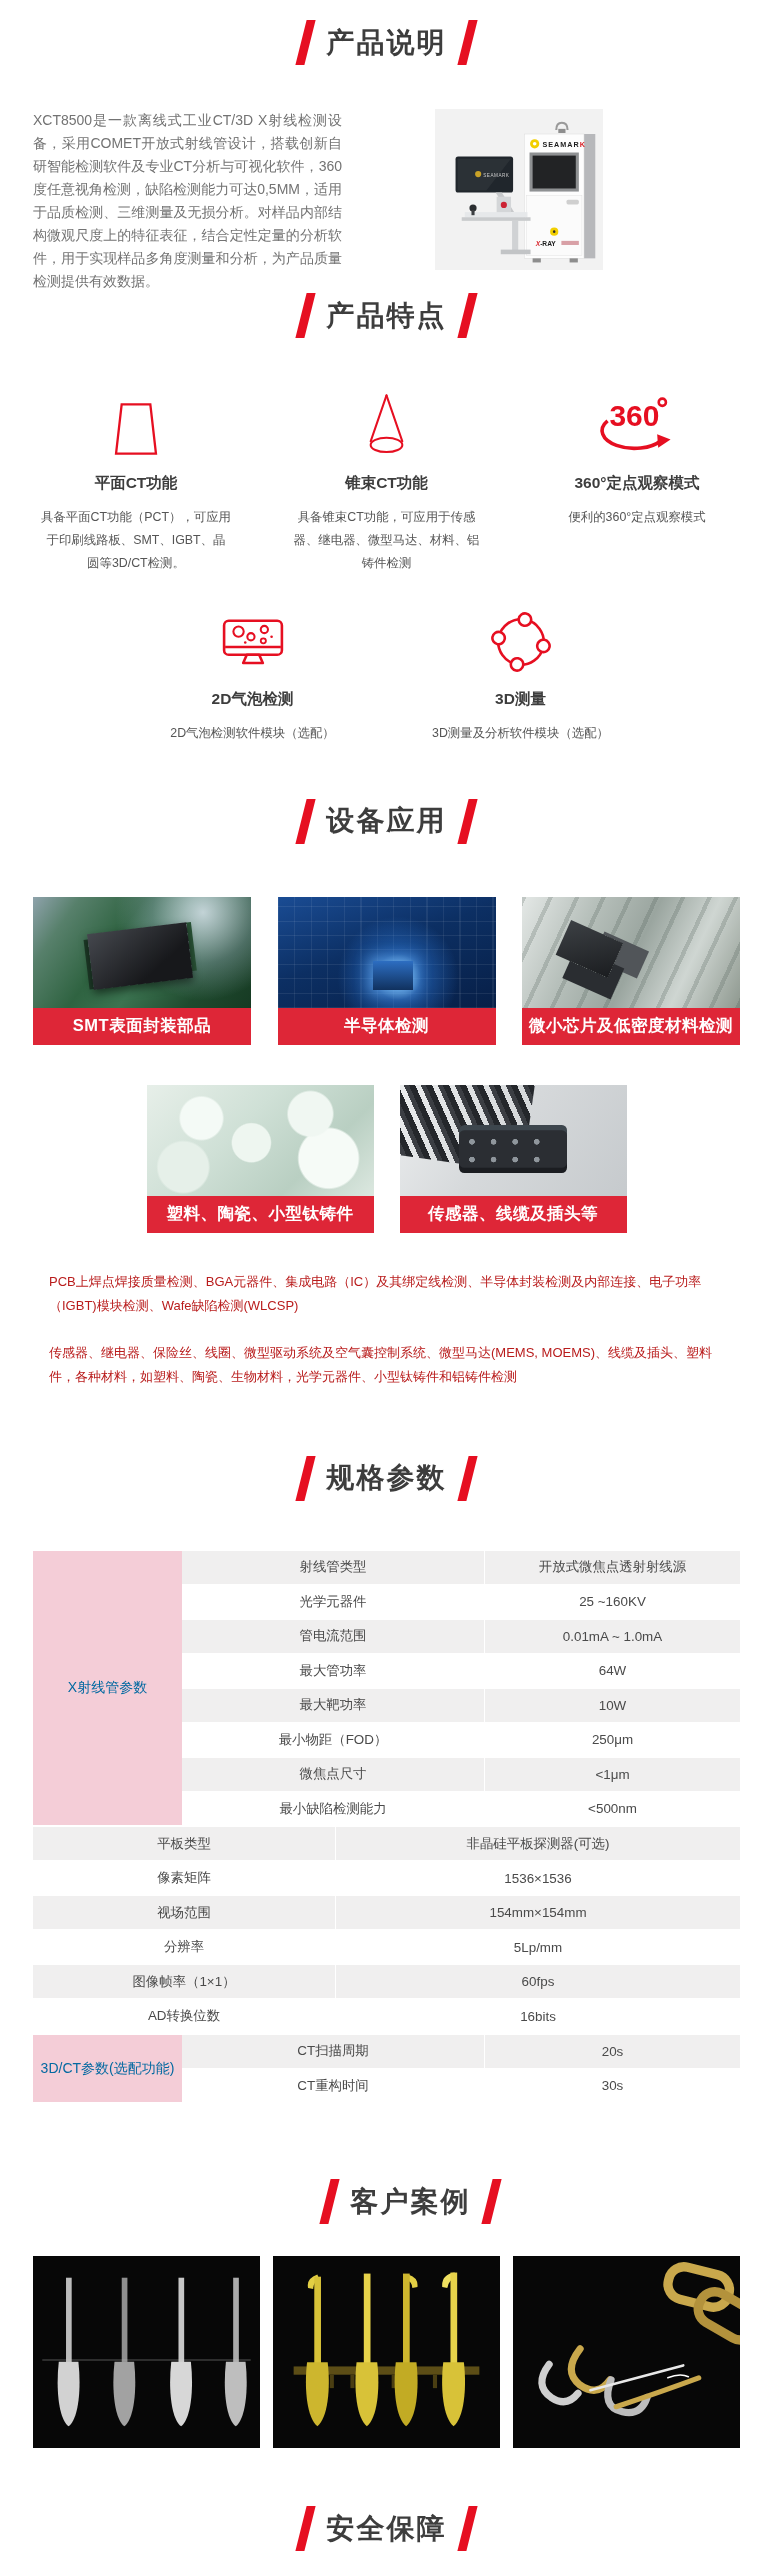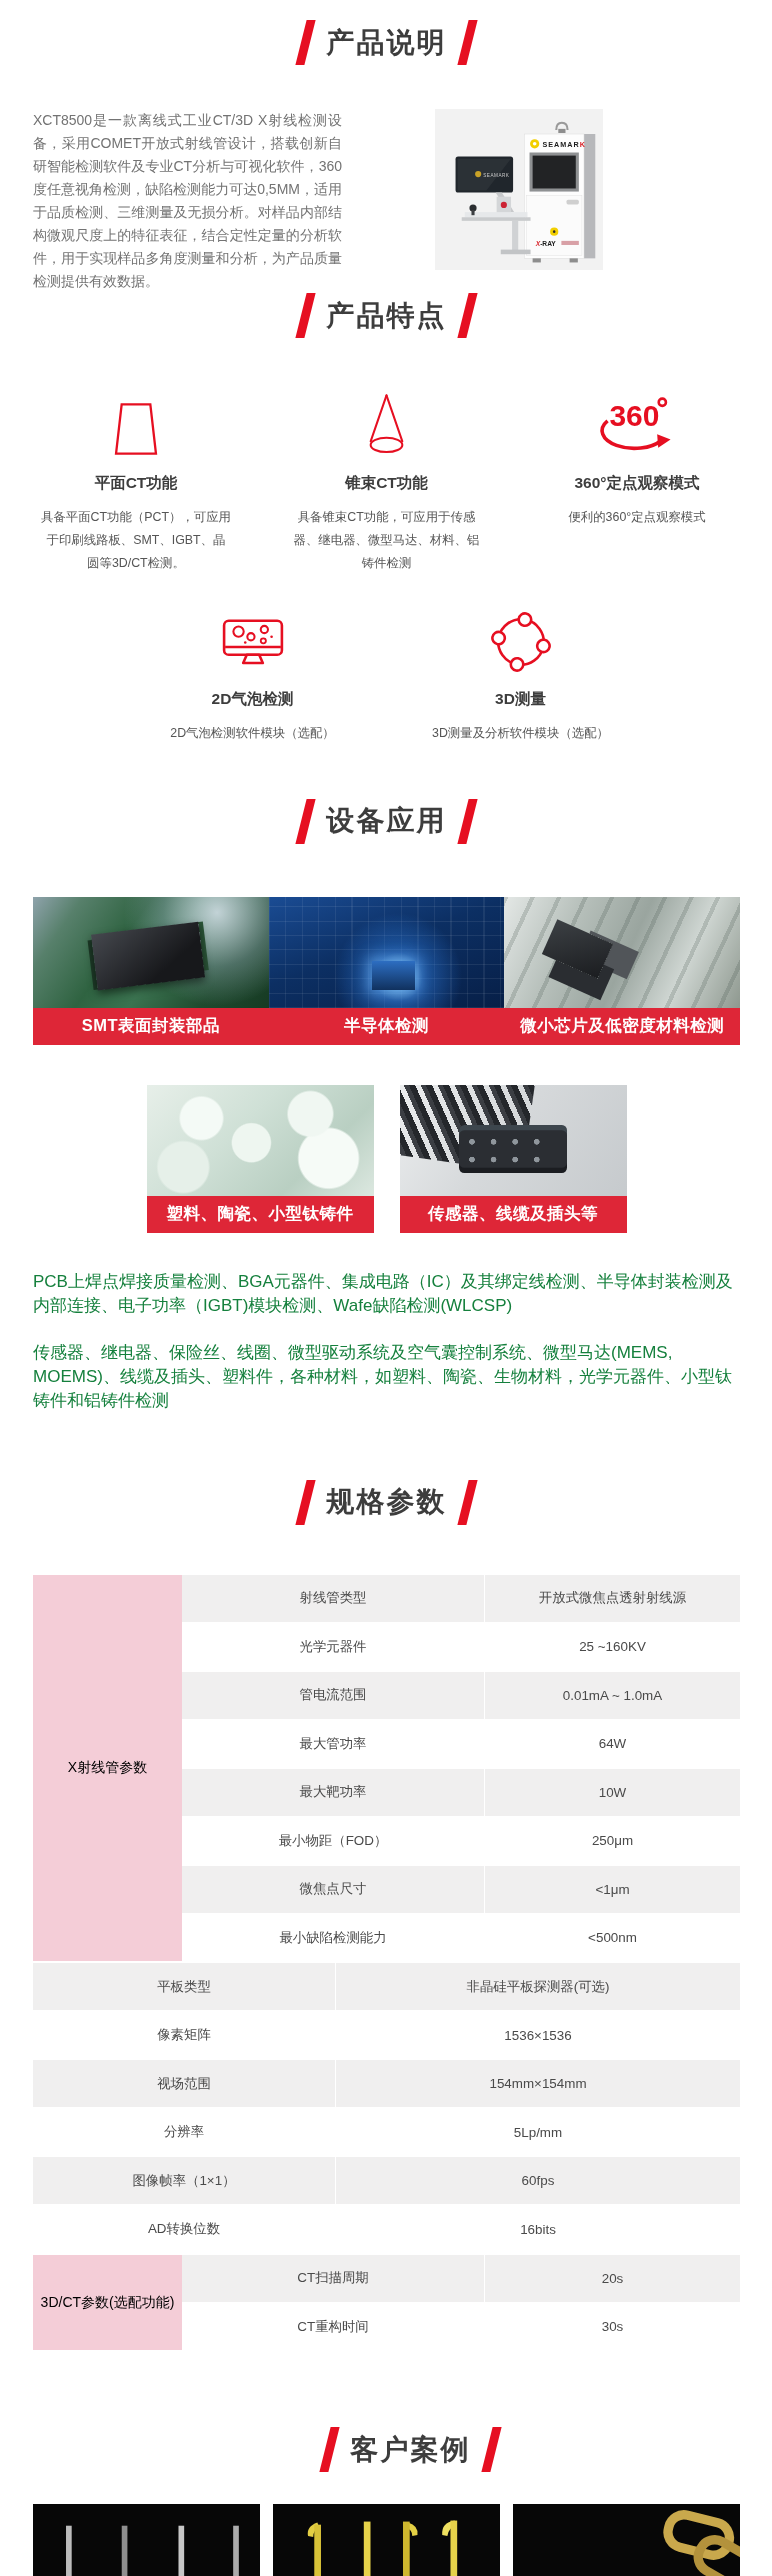--- a/index.html
+++ b/index.html
@@ -32,7 +32,7 @@
   .app-row1{margin-top:53px;padding:0 33px;display:flex;justify-content:space-between;}
   .app-row2{margin-top:40px;display:flex;justify-content:center;gap:26px;}
   .app-card{display:flex;flex-direction:column;}
-  .app-row1 .app-card{width:236px;}
+  .app-row1 .app-card{width:218px;}
   .app-row2 .app-card{width:227px;}
   .app-img{height:111px;position:relative;overflow:hidden;}
   .app-label{height:37px;background:#de2637;color:#fff;font-size:16.5px;font-weight:bold;

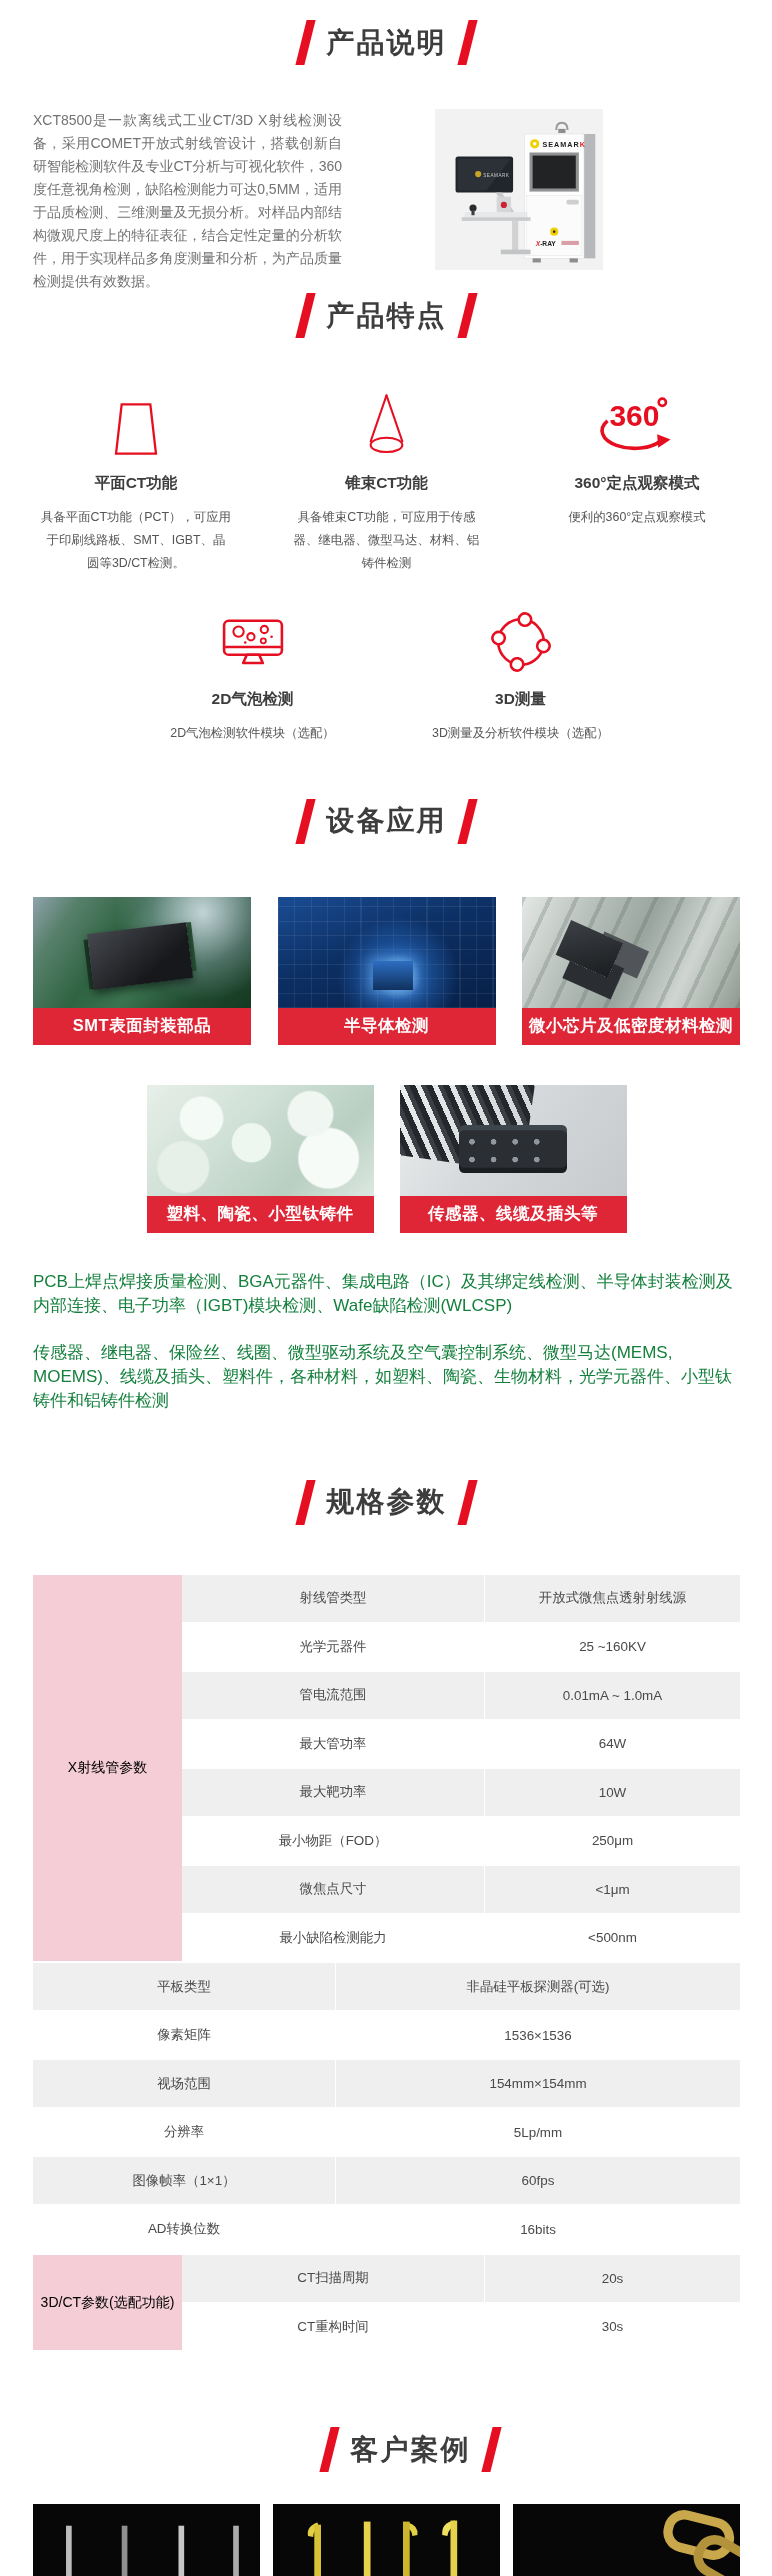--- a/index.html
+++ b/index.html
@@ -38,7 +38,7 @@
   .app-label{height:37px;background:#de2637;color:#fff;font-size:16.5px;font-weight:bold;
              display:flex;align-items:center;justify-content:center;letter-spacing:0.5px;white-space:nowrap;}
   .app-paras{margin-top:37px;padding:0 33px;}
-  .app-paras p{margin:0;font-size:17px;line-height:24px;color:#15803d;}
+  .app-paras p{margin:16px;font-size:13px;line-height:24px;color:#b91c1c;}
   .app-paras p + p{margin-top:23px;}
 
   .app-img--pcb{background:

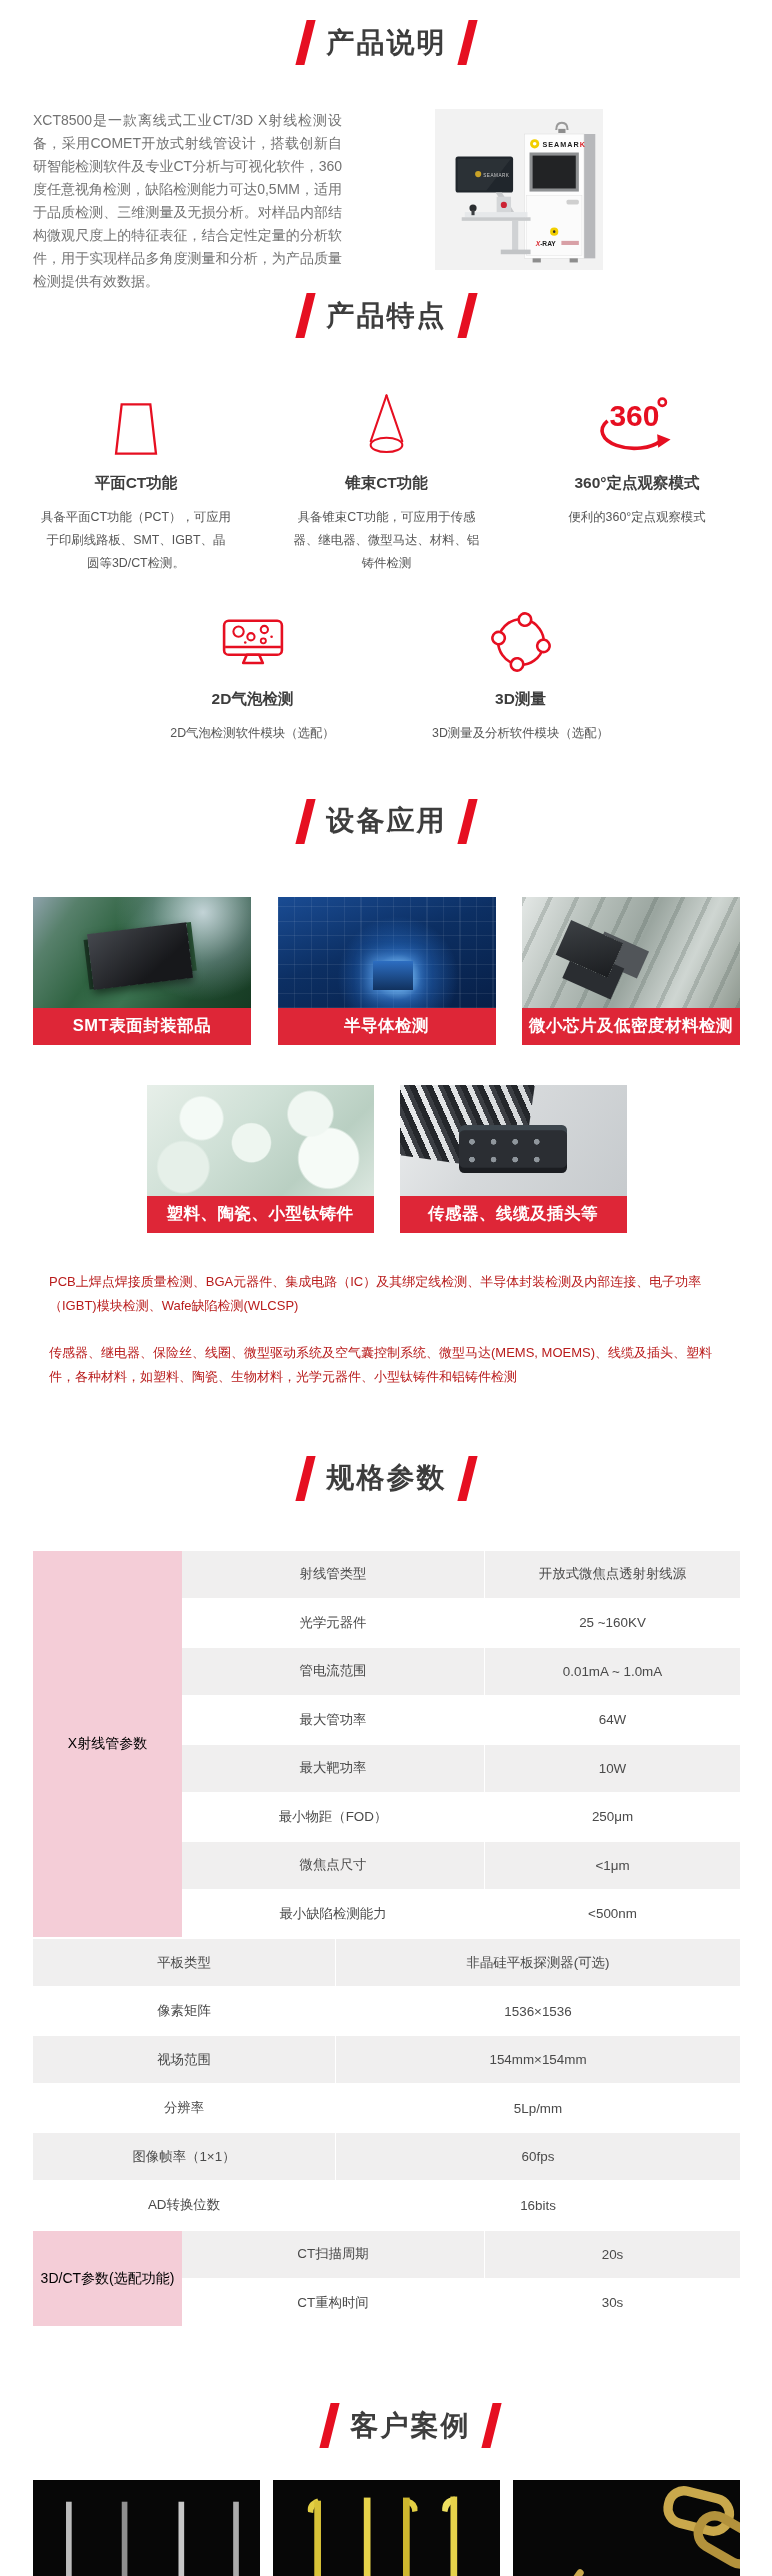--- a/index.html
+++ b/index.html
@@ -89,7 +89,7 @@
   .spec-cat{width:149px;background:#f4cdd7;display:flex;align-items:center;justify-content:center;
             font-size:14px;color:#000000;text-align:center;padding:0 4.1px;box-sizing:border-box;}
   .spec-rows{flex:1;display:flex;flex-direction:column;gap:1.5px;}
-  .spec-row{display:flex;height:47px;}
+  .spec-row{display:flex;height:33px;}
   .spec-row .cell{display:flex;align-items:center;justify-content:center;font-size:13.4px;color:#4a4a4a;}
   .spec-row .param{width:303px;border-right:1.5px solid #fff;box-sizing:border-box;}
   .spec-row .value{flex:1;}

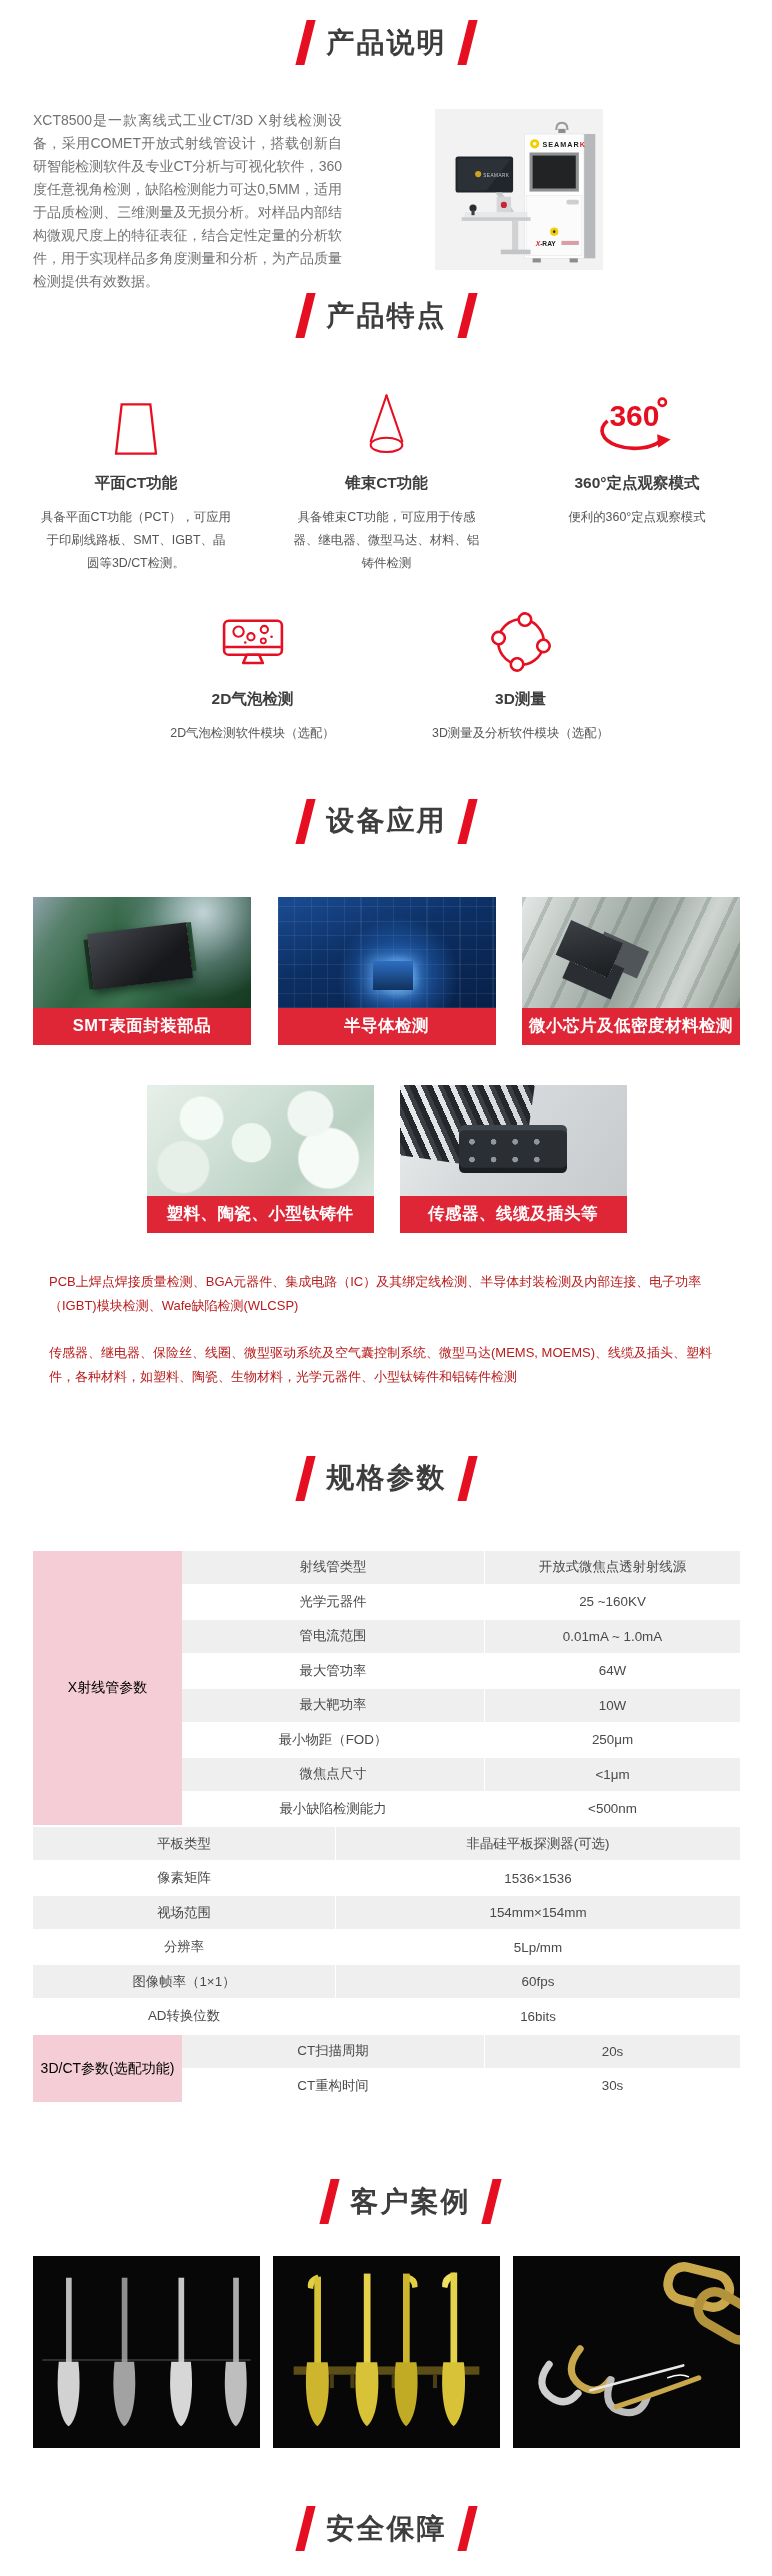--- a/index.html
+++ b/index.html
@@ -87,7 +87,7 @@
   .spec-table{margin:50px 33px 0;}
   .spec-group{display:flex;margin-bottom:2.1px;}
   .spec-cat{width:149px;background:#f4cdd7;display:flex;align-items:center;justify-content:center;
-            font-size:14px;color:#000000;text-align:center;padding:0 4.1px;box-sizing:border-box;}
+            font-size:14px;color:#0369a1;text-align:center;padding:0 4.1px;box-sizing:border-box;}
   .spec-rows{flex:1;display:flex;flex-direction:column;gap:1.5px;}
   .spec-row{display:flex;height:33px;}
   .spec-row .cell{display:flex;align-items:center;justify-content:center;font-size:13.4px;color:#4a4a4a;}

